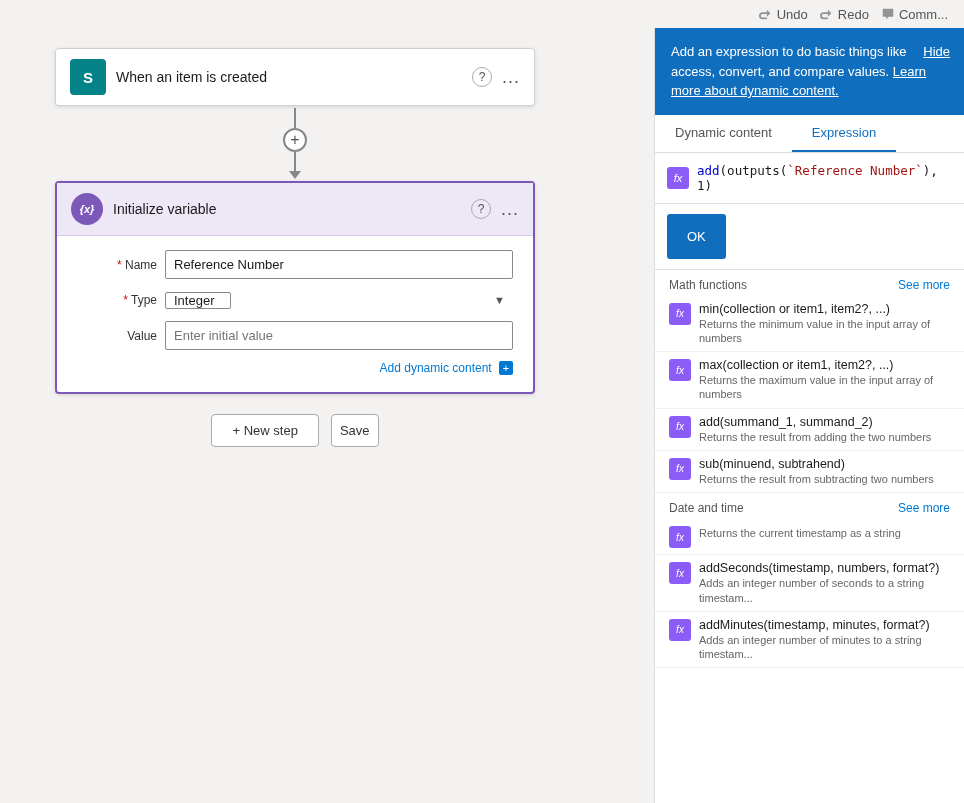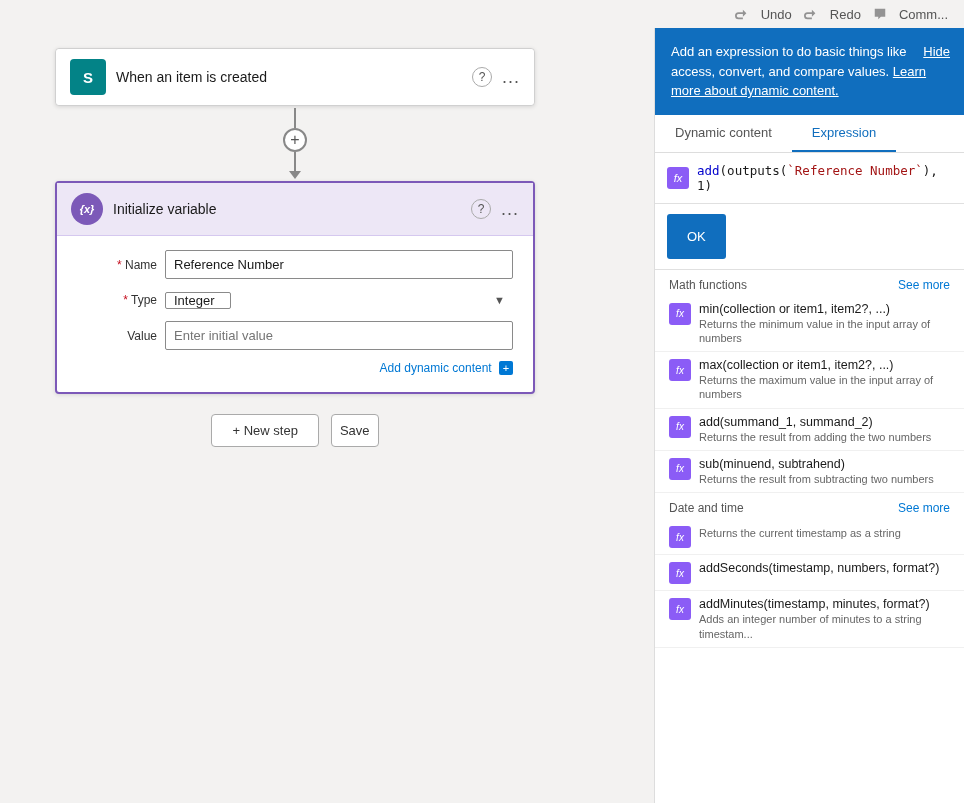--- a/index.html
+++ b/index.html
@@ -29,7 +29,7 @@
     .toolbar-item {
       display: flex;
       align-items: center;
-      gap: 12px;
+      gap: 4px;
       cursor: pointer;
       color: #555;
     }

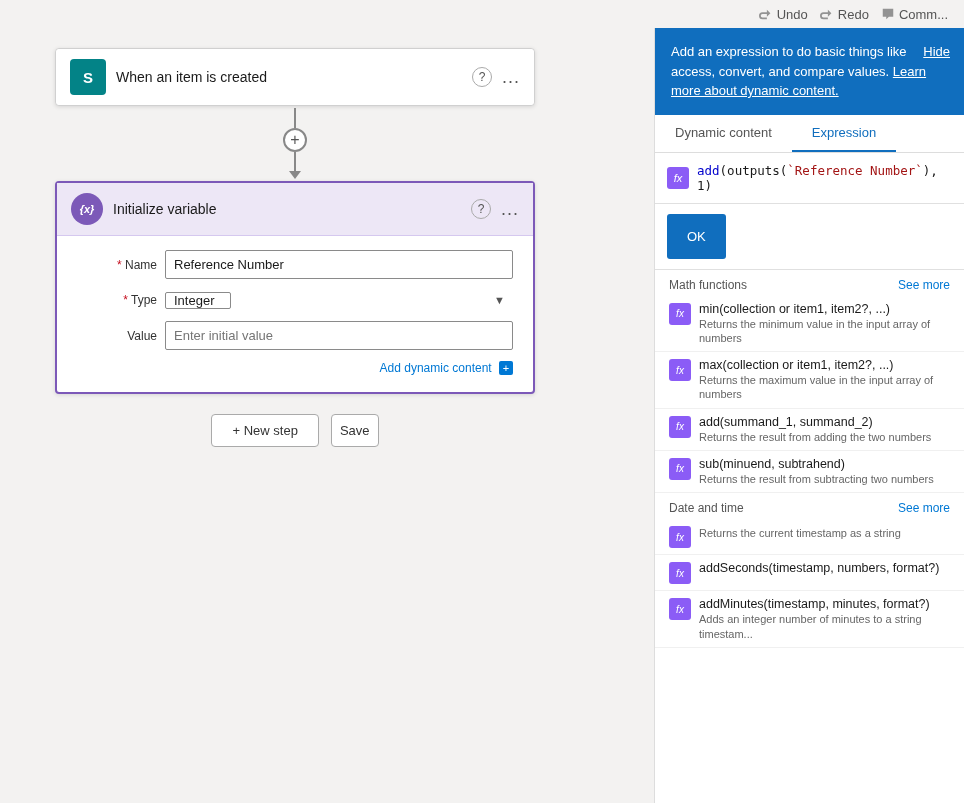--- a/index.html
+++ b/index.html
@@ -622,6 +622,7 @@
         </div>
       <div class="func-text">
         <div class="func-name">addSeconds(timestamp, numbers, format?)</div>
+        <div class="func-desc">Adds an integer number of seconds to a string timestam...</div>
       </div>
     </div>
 

